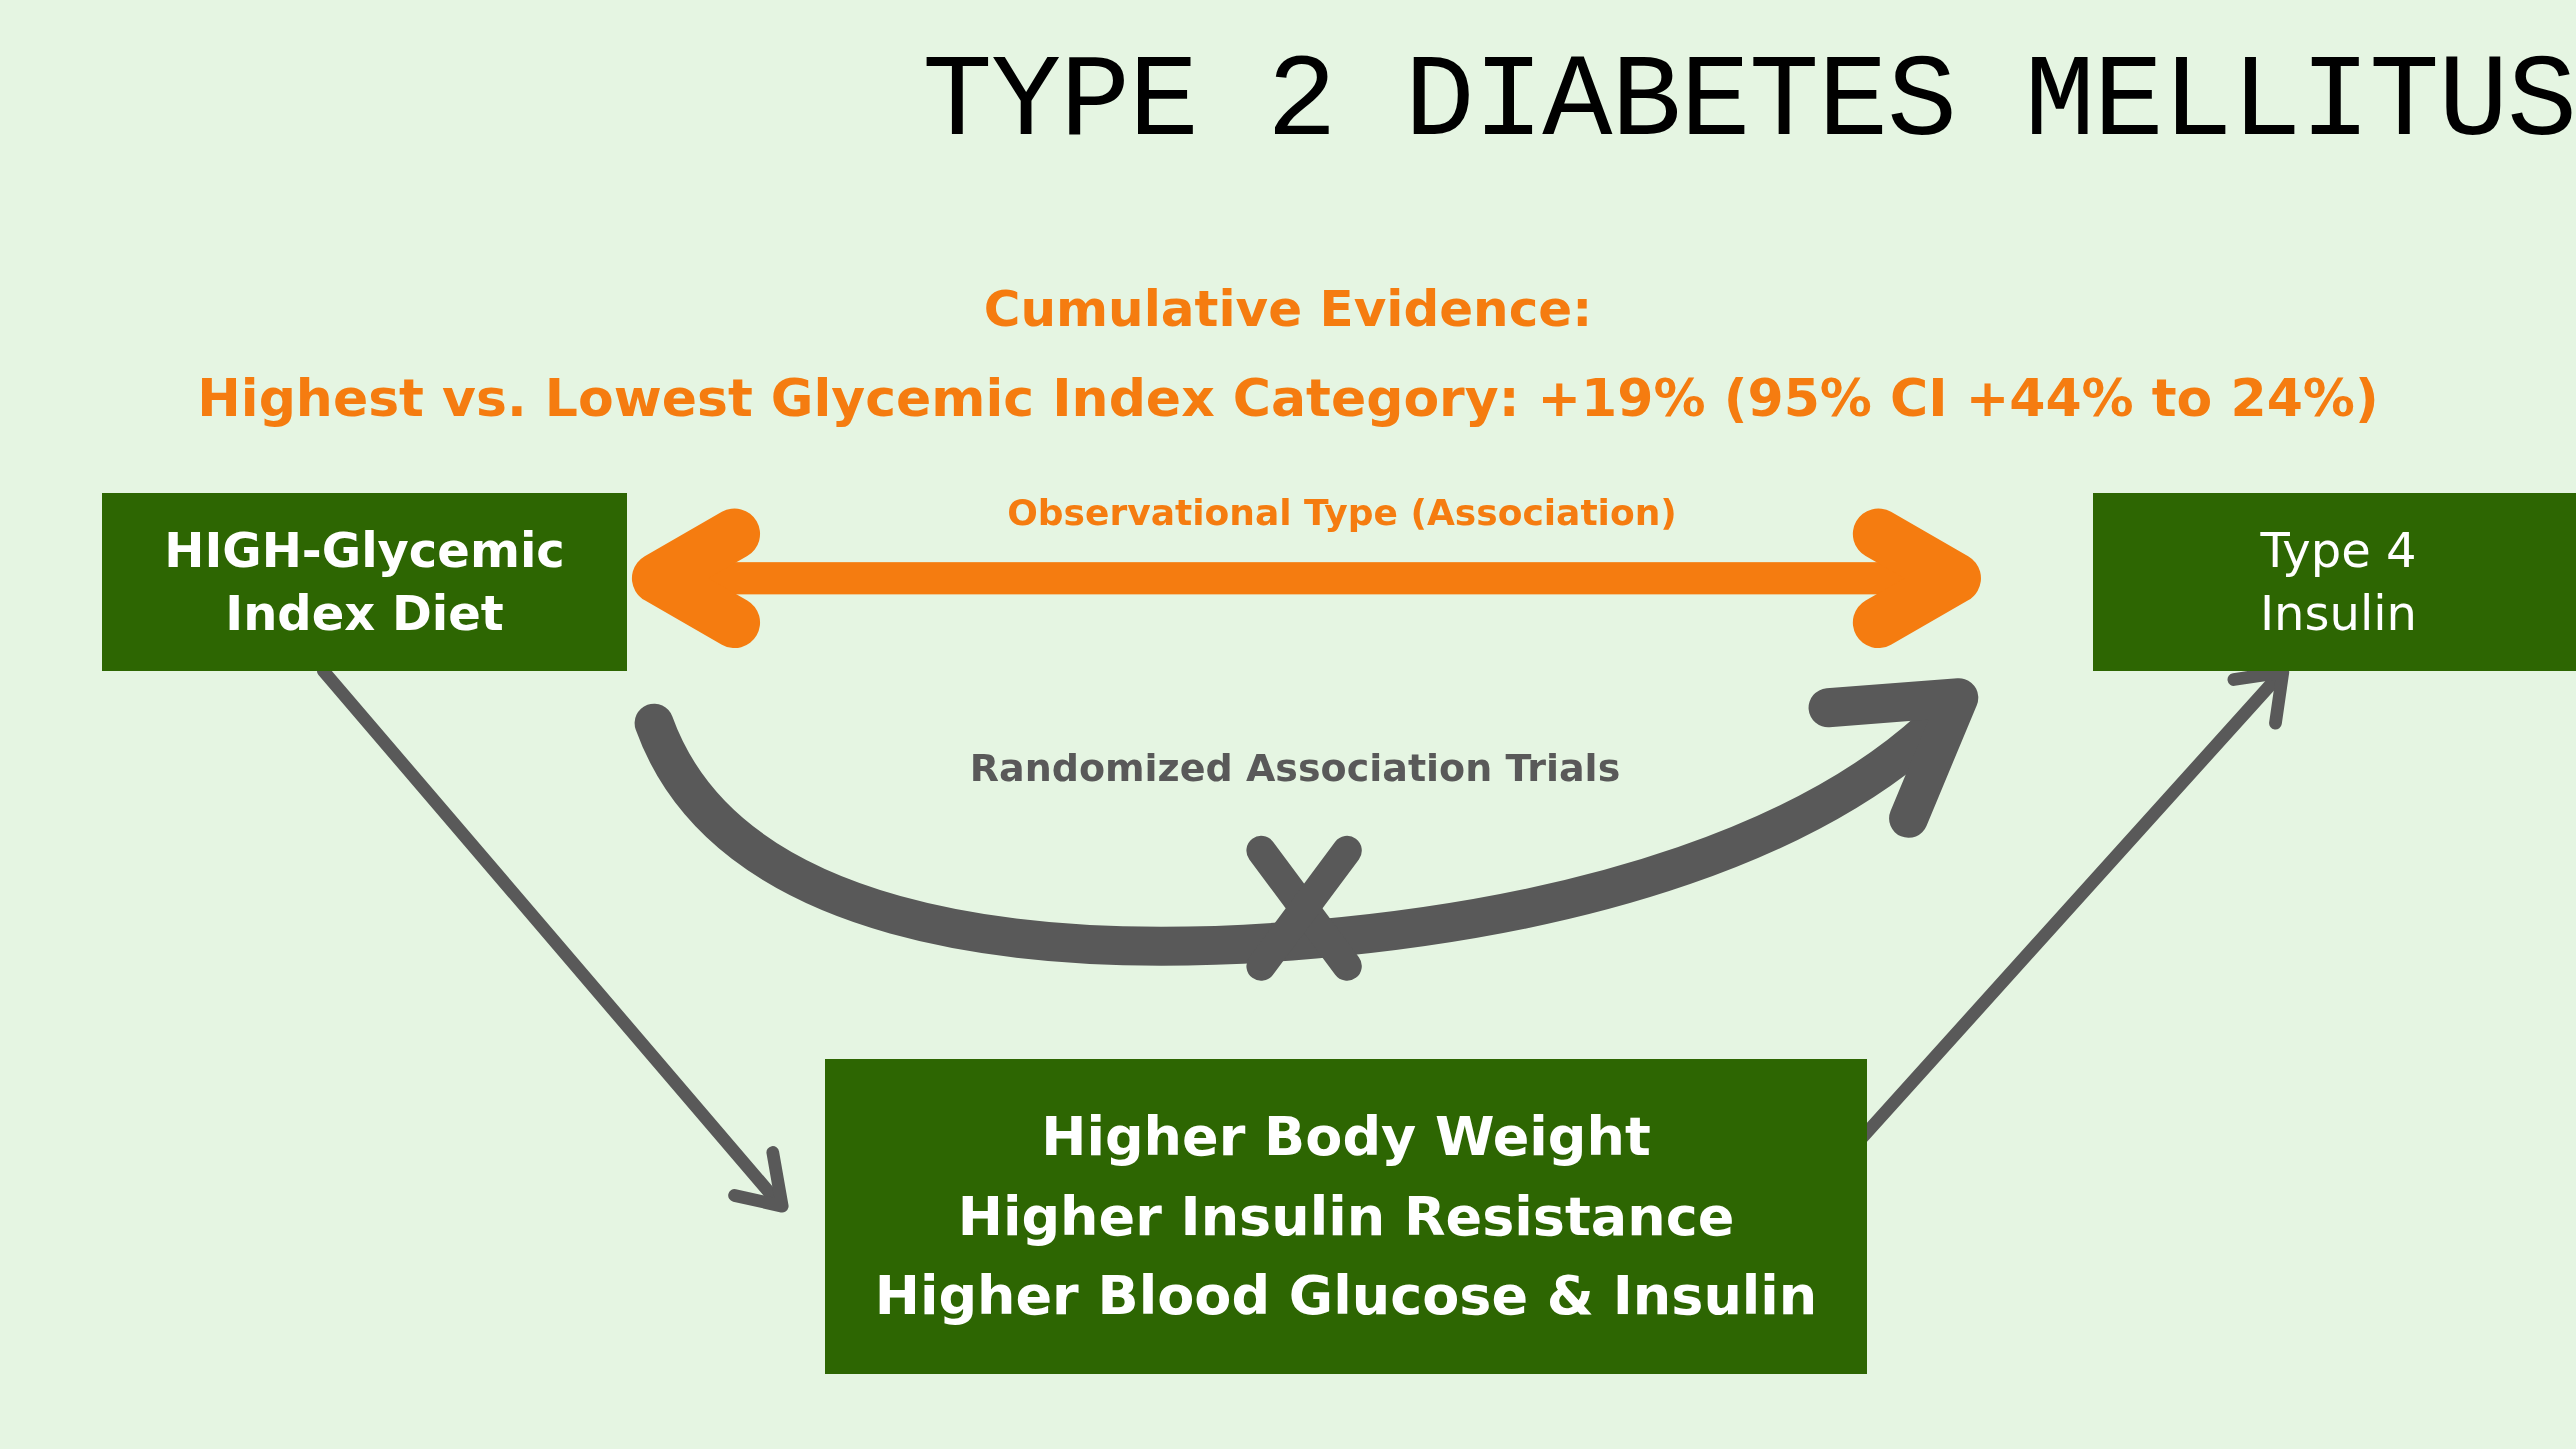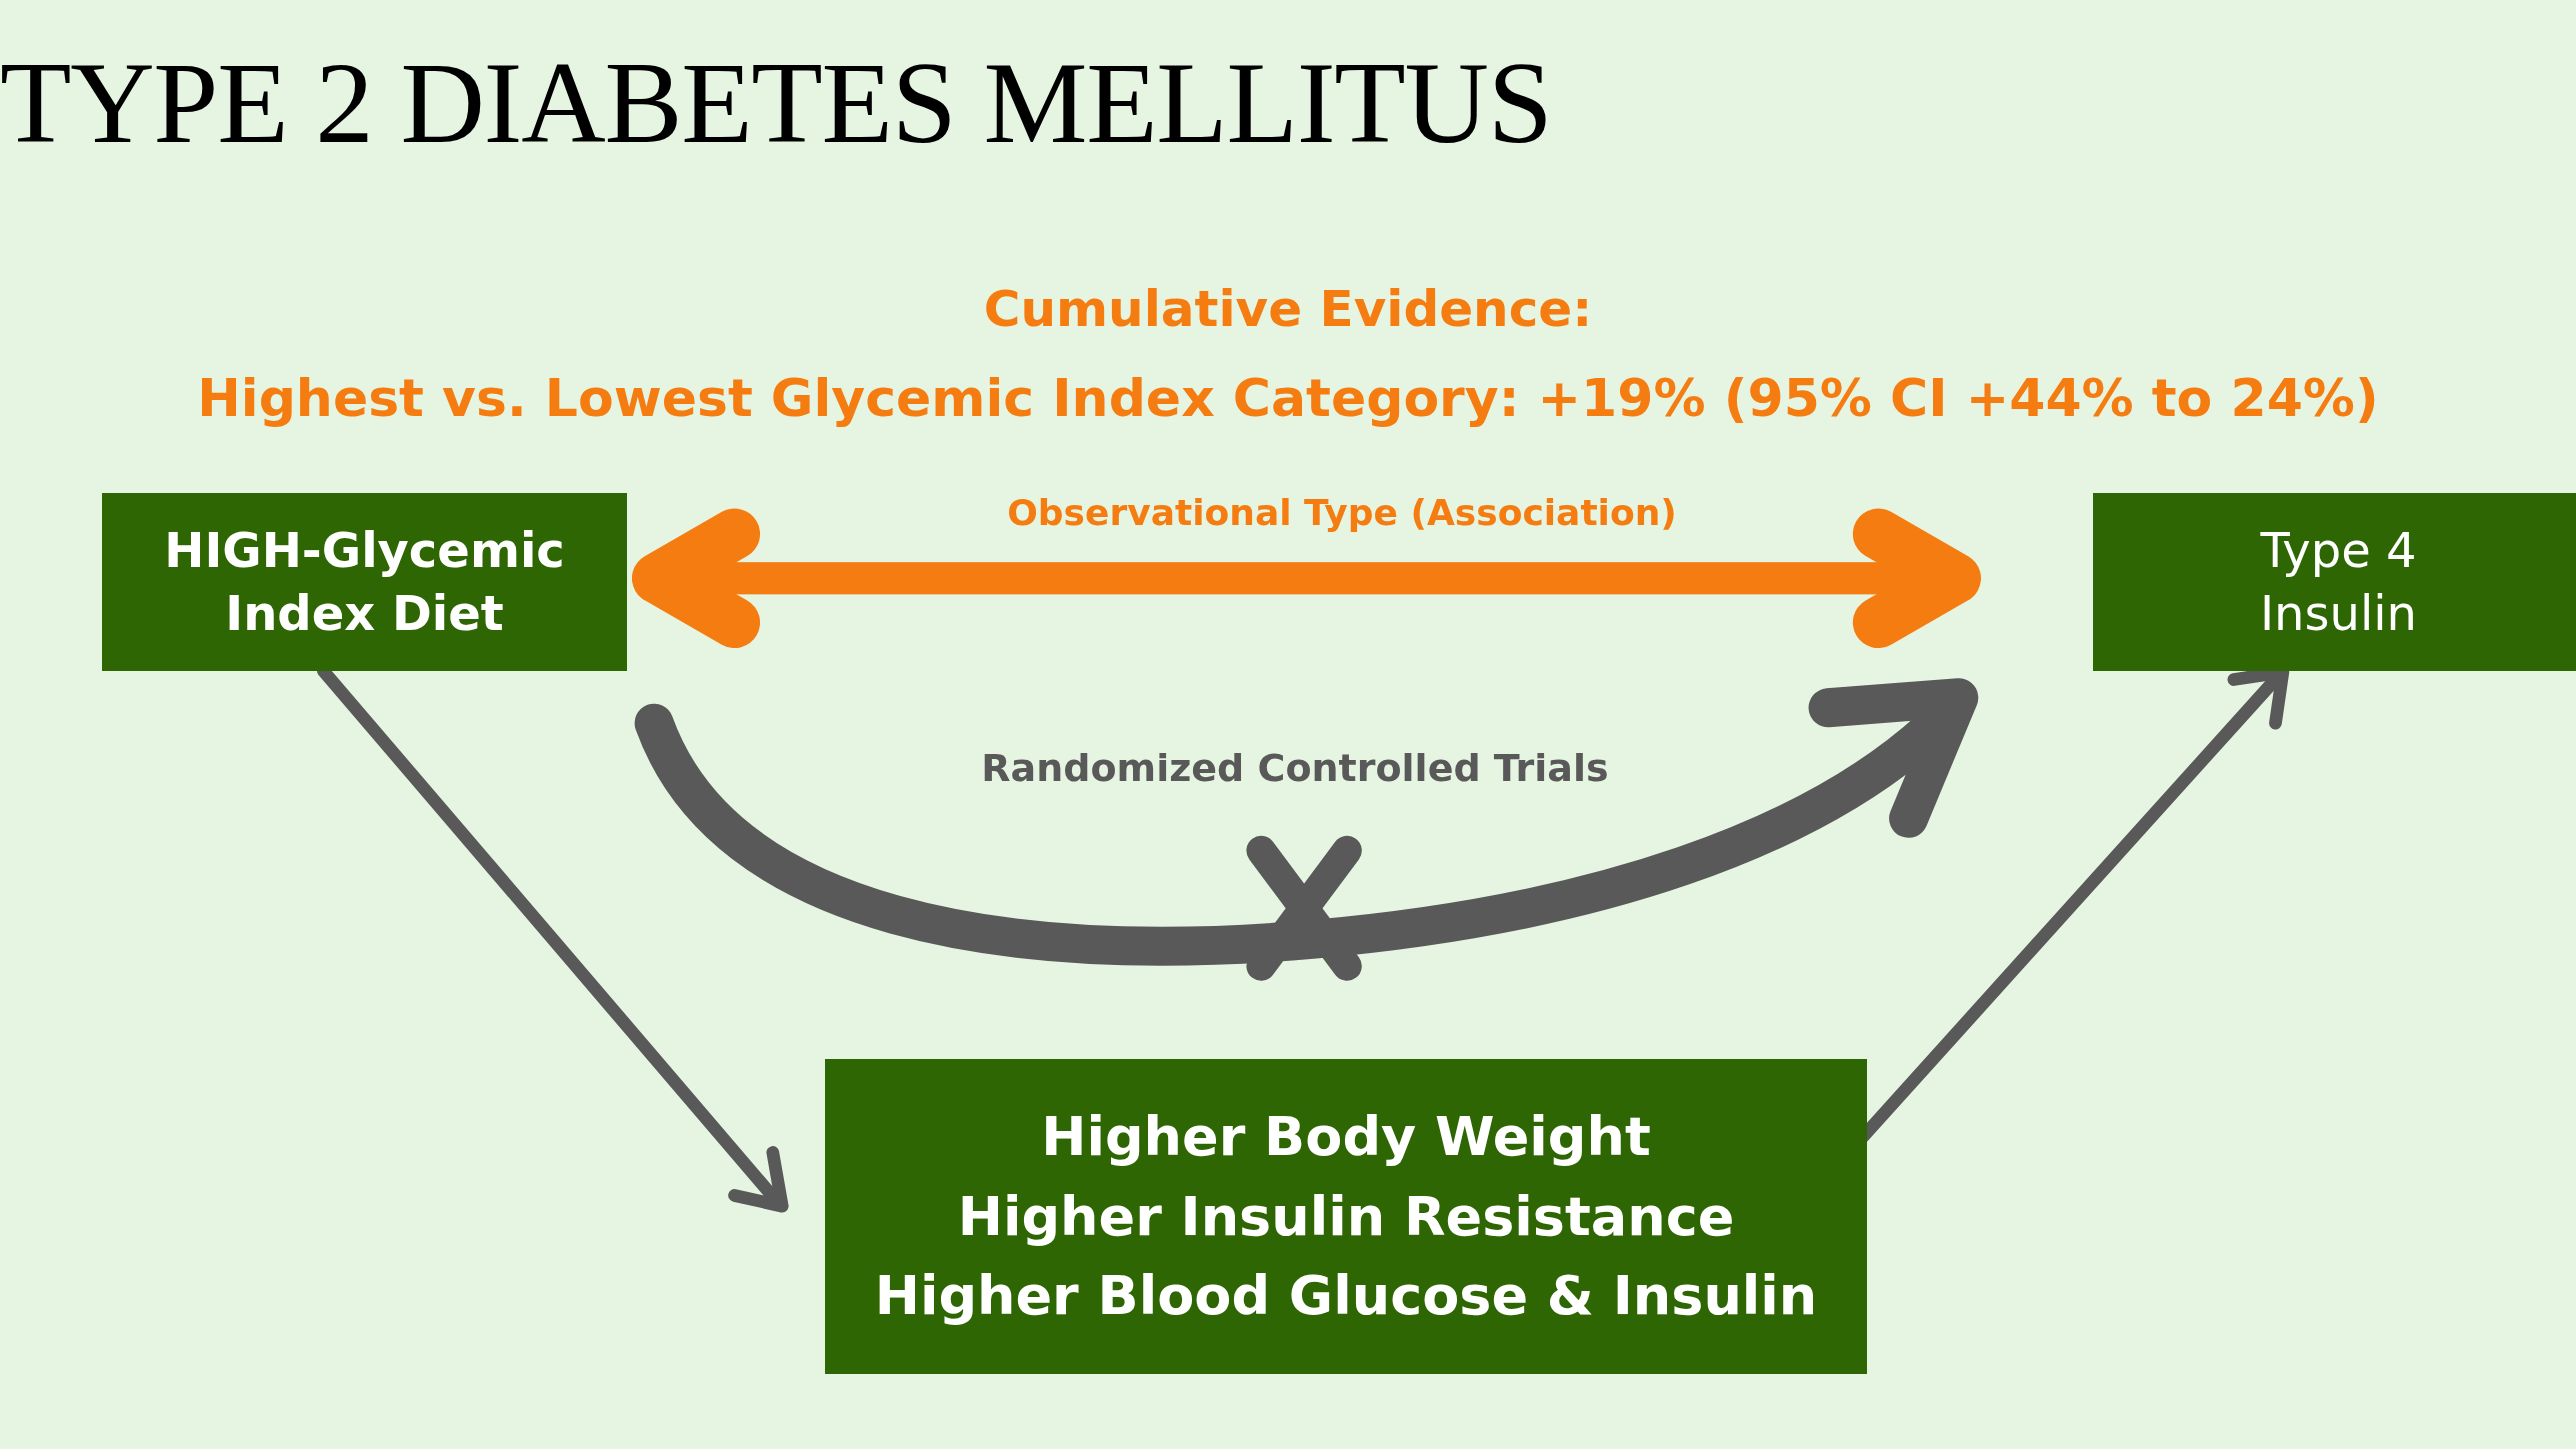--- a/index.html
+++ b/index.html
@@ -22,8 +22,8 @@
     left: 0;
     top: 42px;
     width: 2576px;
-    text-align: left;
-    font-family: Liberation Serif, serif;
+    text-align: right;
+    font-family: Liberation Mono, monospace;
     font-size: 117px;
     font-weight: 400;
     letter-spacing: -1.3px;

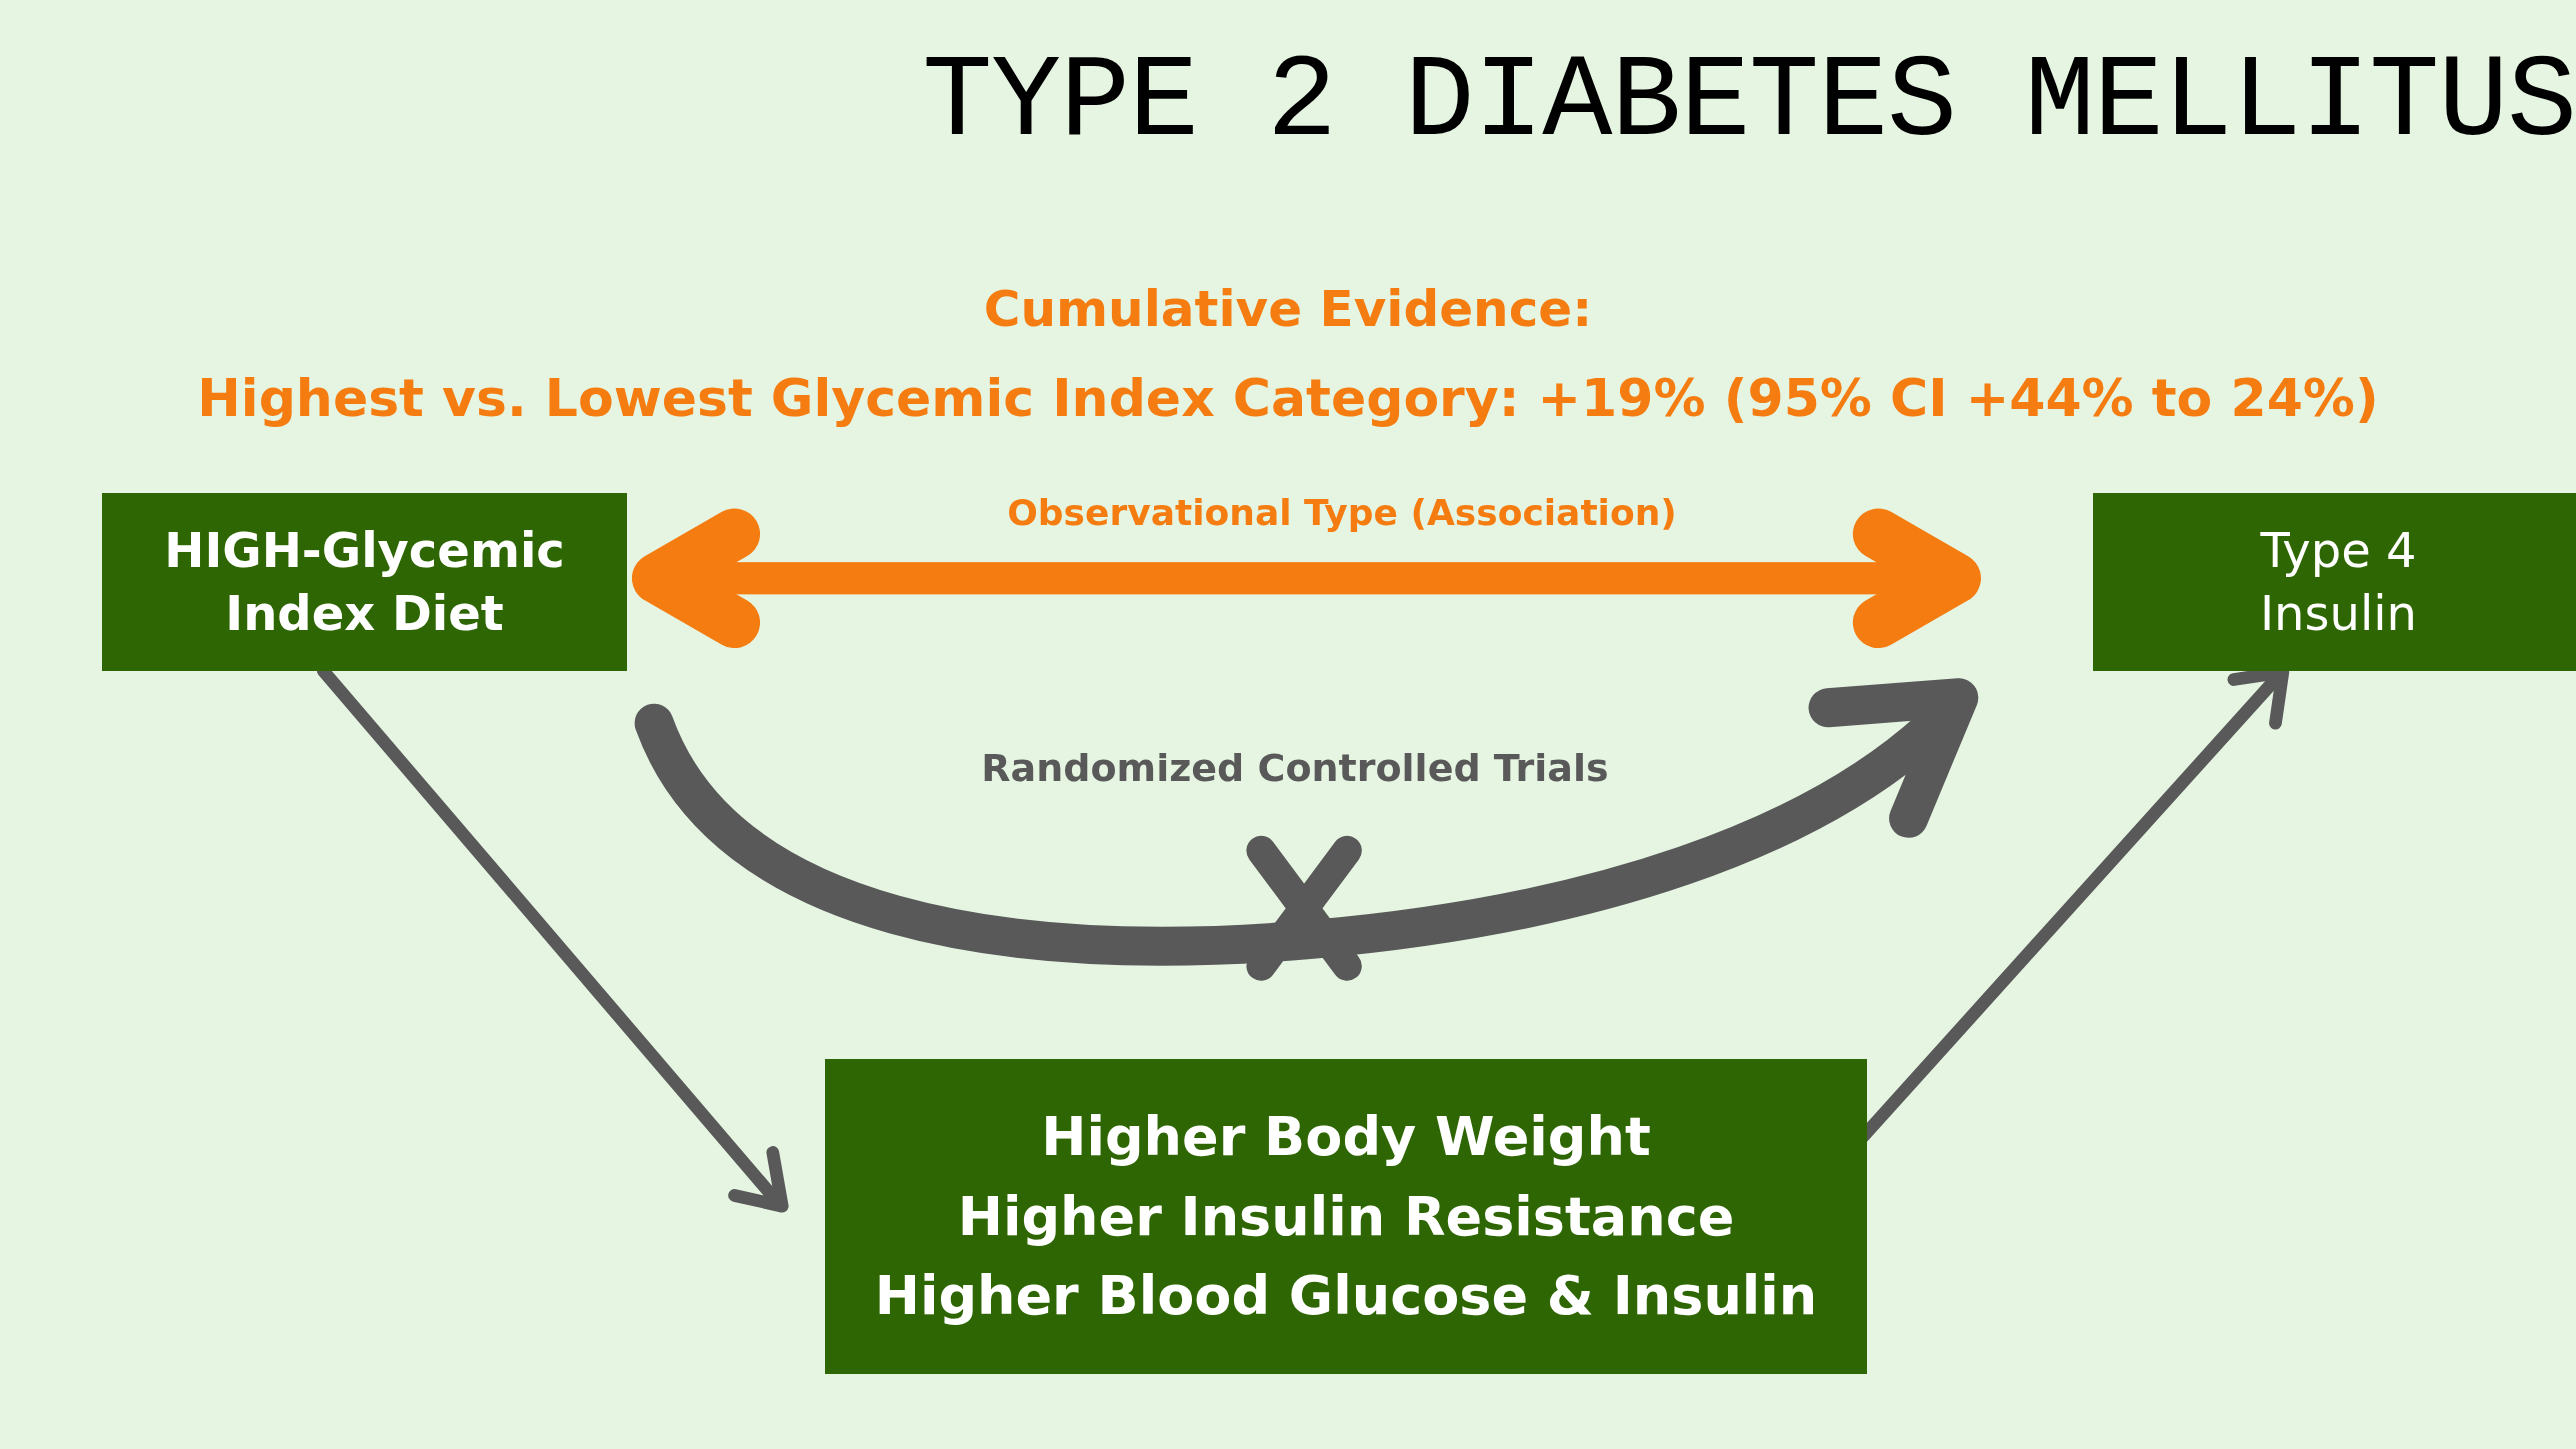--- a/index.html
+++ b/index.html
@@ -154,7 +154,7 @@
 
   <div id="label-observational" class="arrow-label">Observational Type (Association)</div>
 
-  <div id="label-rct" class="arrow-label">Randomized Controlled Trials</div>
+  <div id="label-rct" class="arrow-label">Randomized Association Trials</div>
 
   <div id="box-high-gi" class="green-box">
     <div class="bl">HIGH-Glycemic</div>

